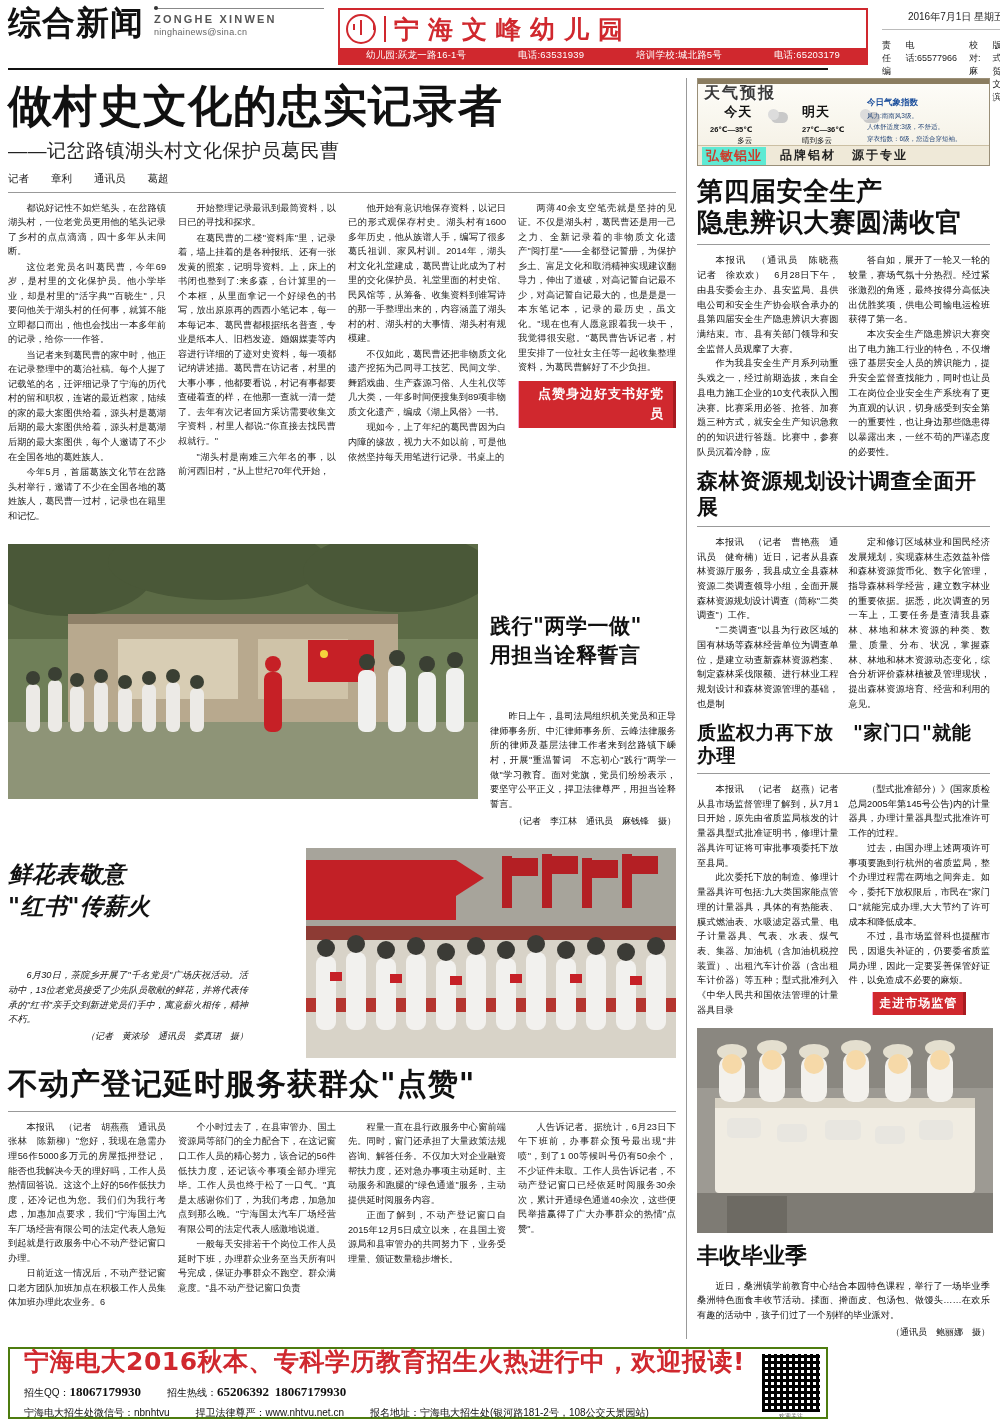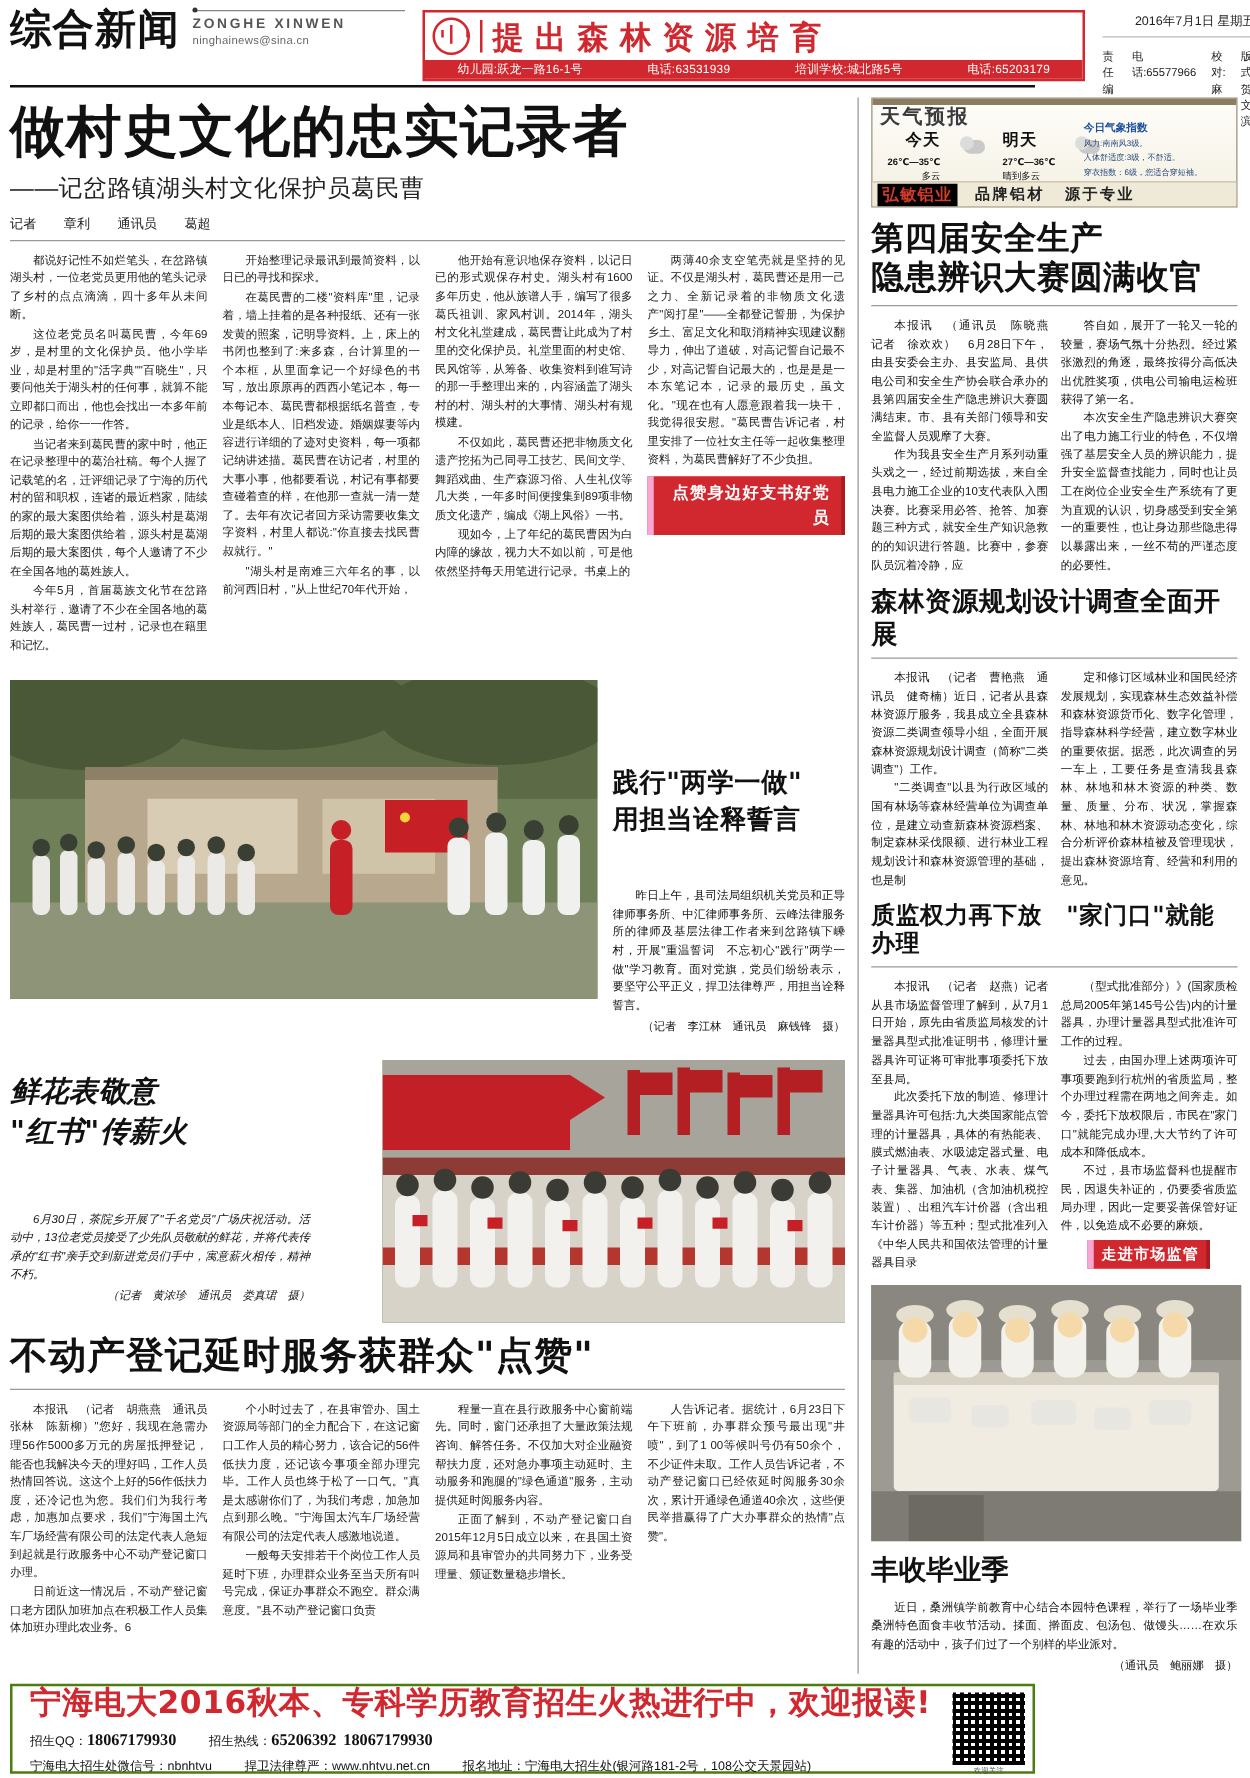--- a/index.html
+++ b/index.html
@@ -157,7 +157,7 @@
       <div class="kg-top">
         <div class="kg-logo"></div>
         <div class="kg-bar"></div>
-        <div class="kg-name">提出森林资源培育</div>
+        <div class="kg-name">宁海文峰幼儿园</div>
       </div>
       <div class="kg-bot">
         <span>幼儿园:跃龙一路16-1号</span>

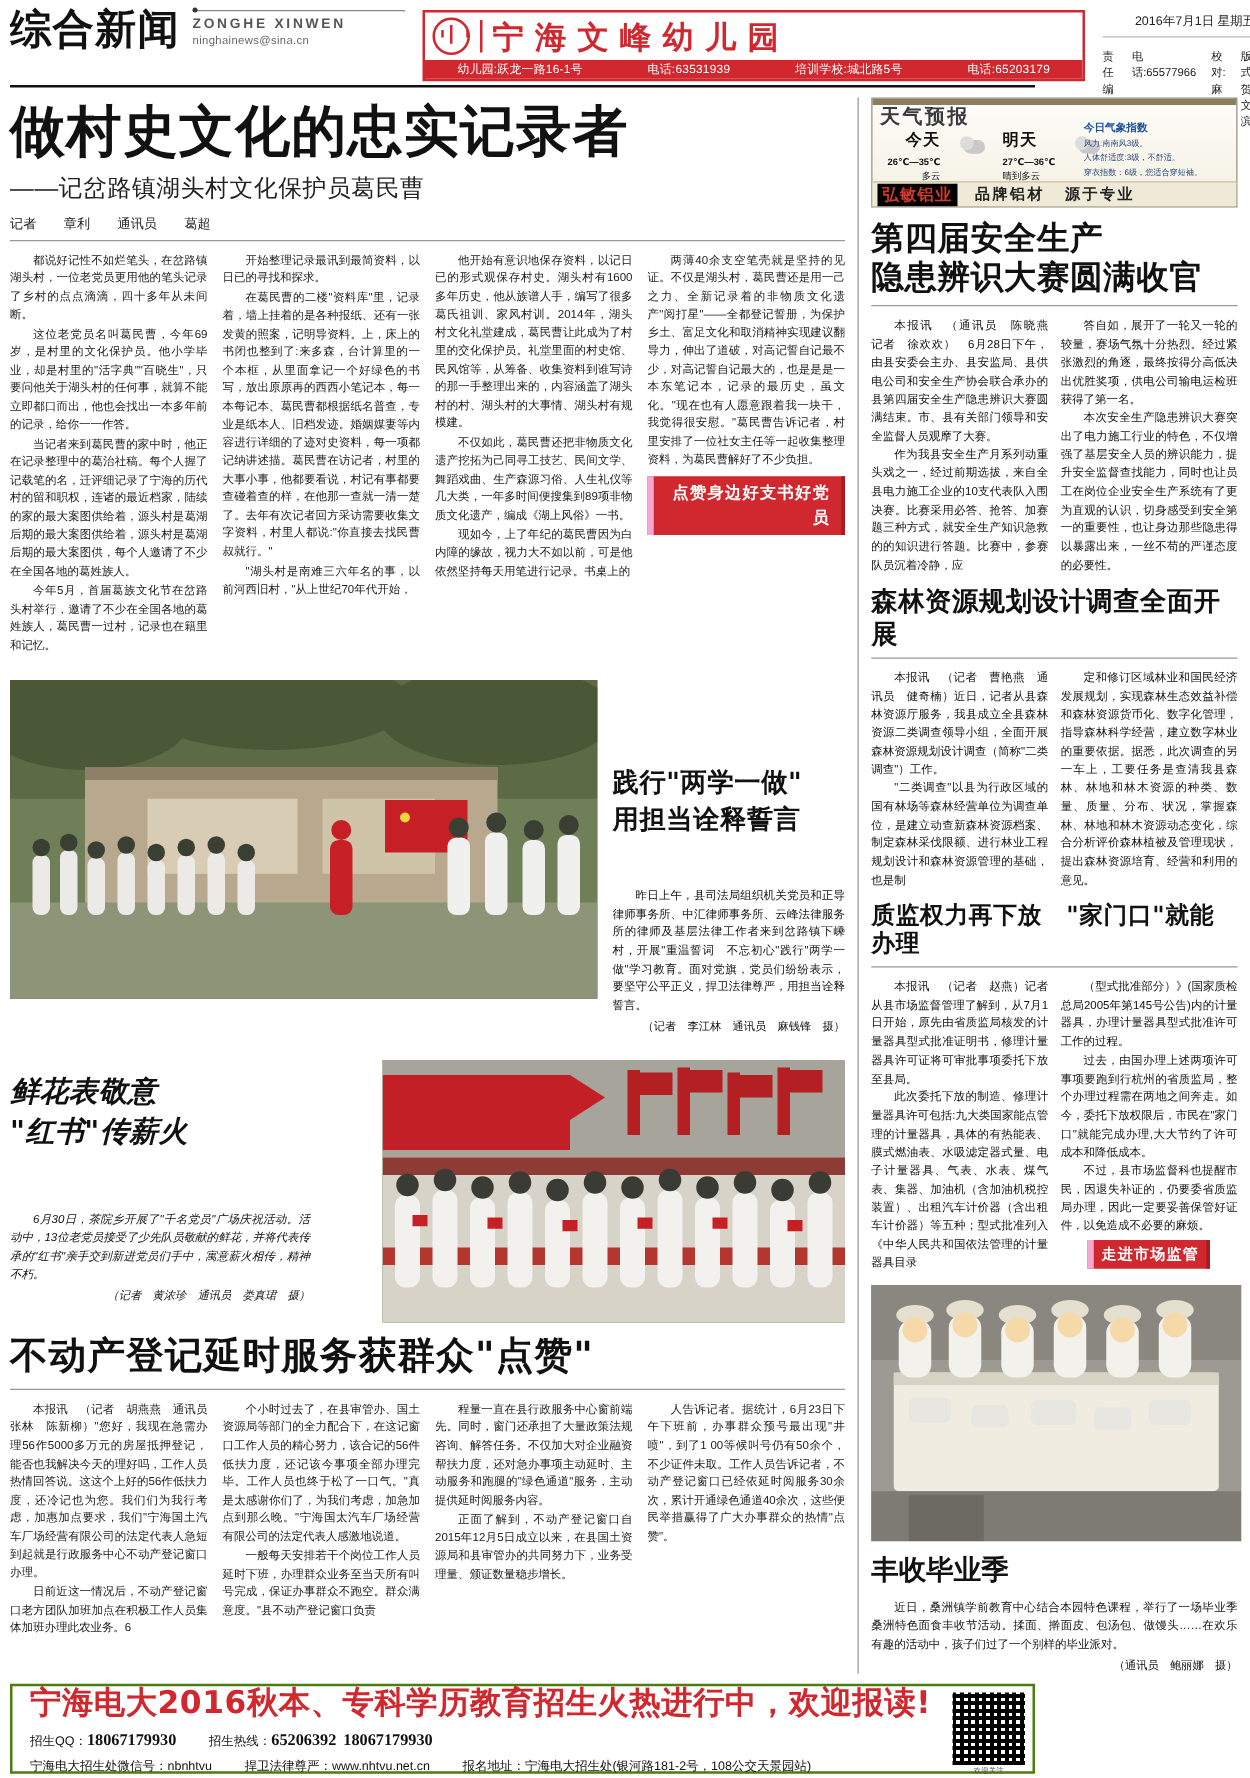--- a/index.html
+++ b/index.html
@@ -114,7 +114,7 @@
   .wx-idx-h { font-size:8.5px; font-weight:700; color:#1c4f9c; }
   .wx-idx-l { font-size:6.5px; color:#2a4a7a; line-height:1.45; margin-top:2px; }
   .wx-adv { position:absolute; left:0; right:0; bottom:0; height:20px; display:flex; align-items:center; background:#efe9d8; border-top:1px solid #cbbfa3; }
-  .wx-adv-b { font-size:13px; font-weight:700; color:#cf3a2a; background:#000000; padding:0 4px; margin-left:4px; letter-spacing:1px; }
+  .wx-adv-b { font-size:13px; font-weight:700; color:#cf3a2a; background:#5eead4; padding:0 4px; margin-left:4px; letter-spacing:1px; }
   .wx-adv-t { font-size:12px; font-weight:700; margin-left:14px; letter-spacing:2px; color:#222; }
   .wx-adv-t2 { font-size:12px; font-weight:700; margin-left:16px; letter-spacing:2px; color:#222; }
 

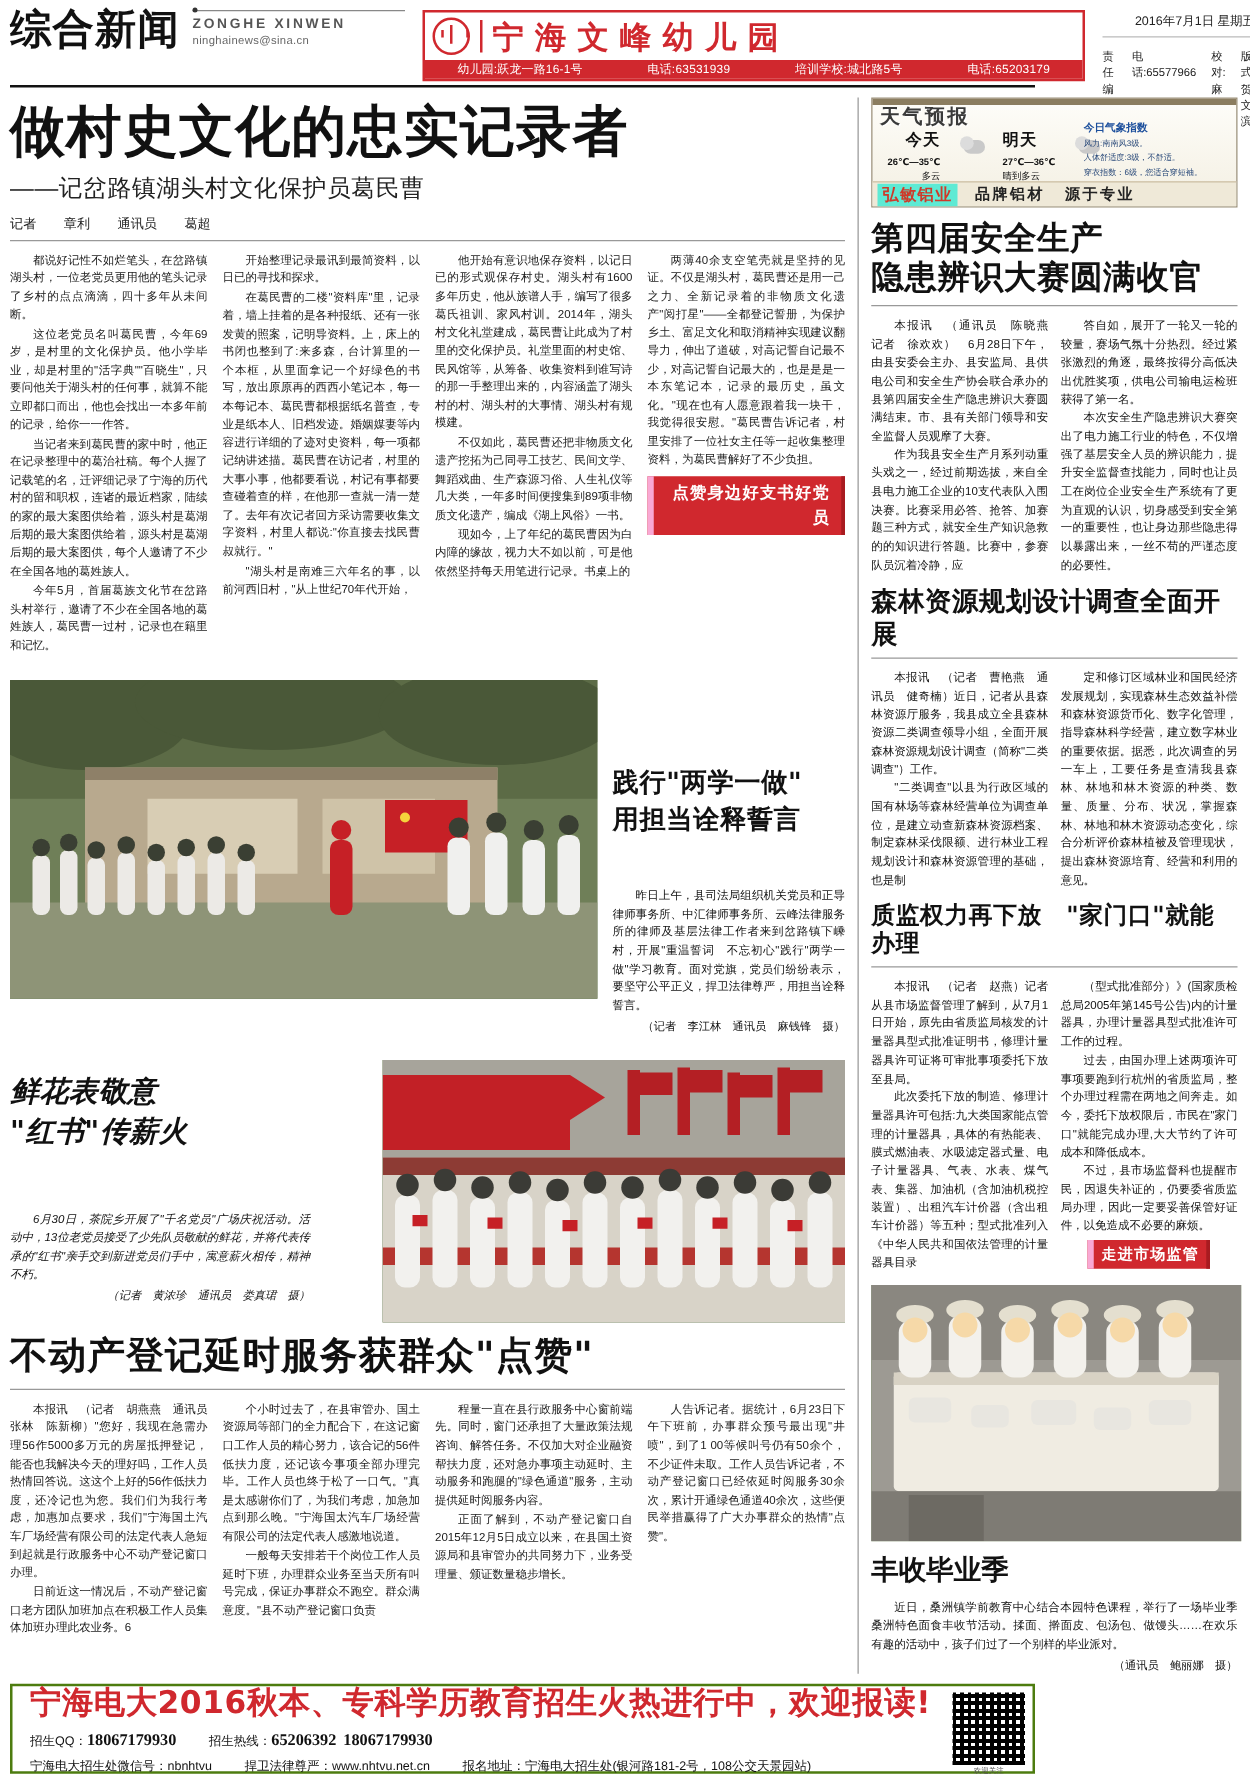--- a/index.html
+++ b/index.html
@@ -65,7 +65,7 @@
 
   .badge-red {
     display:inline-block; background:#d0282e; color:#fff; font-size:13px; font-weight:700;
-    padding:3px 9px; letter-spacing:1px; border-left:5px solid #f9a8d4; border-right:3px solid #a81b20;
+    padding:3px 9px; letter-spacing:1px; border-left:1px solid #f9a8d4; border-right:3px solid #a81b20;
   }
   .badge-wrap { text-align:right; margin-top:6px; }
 

